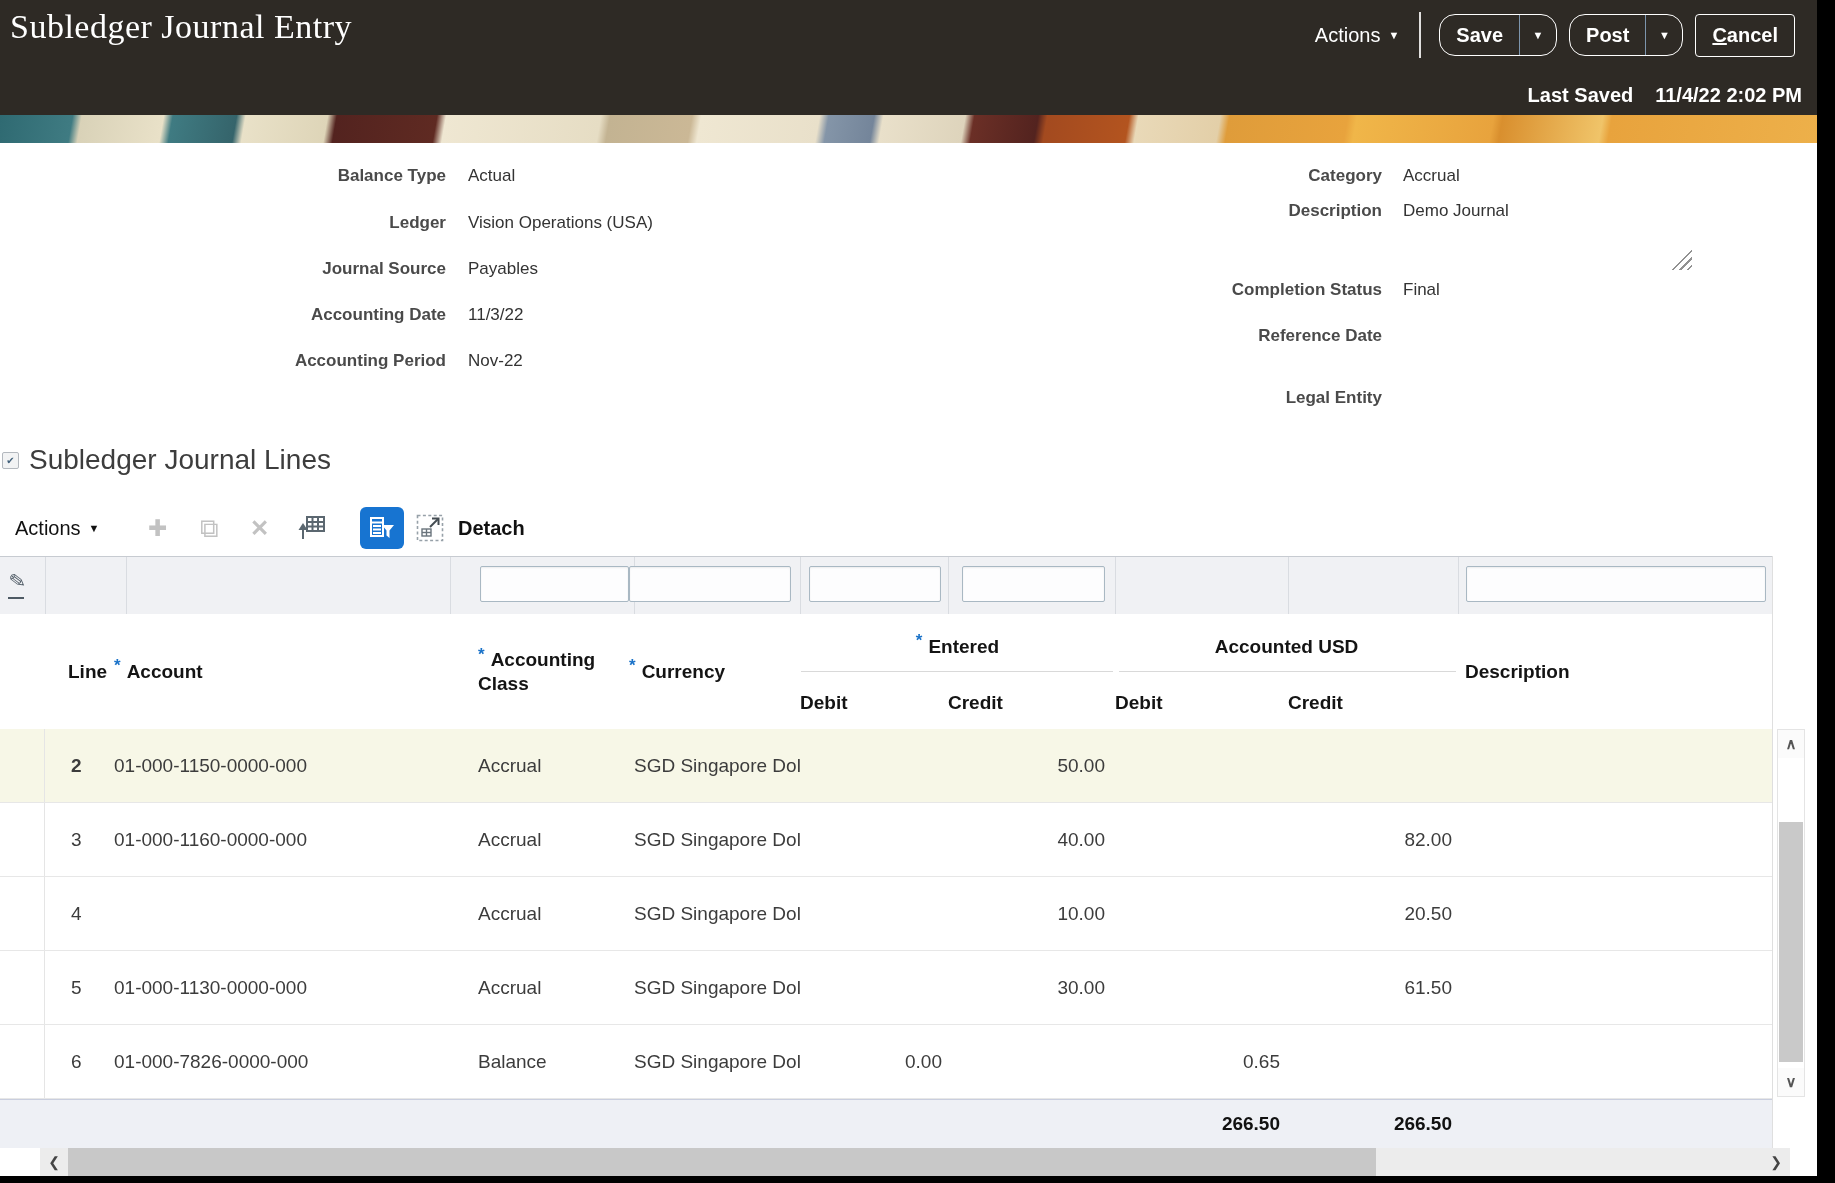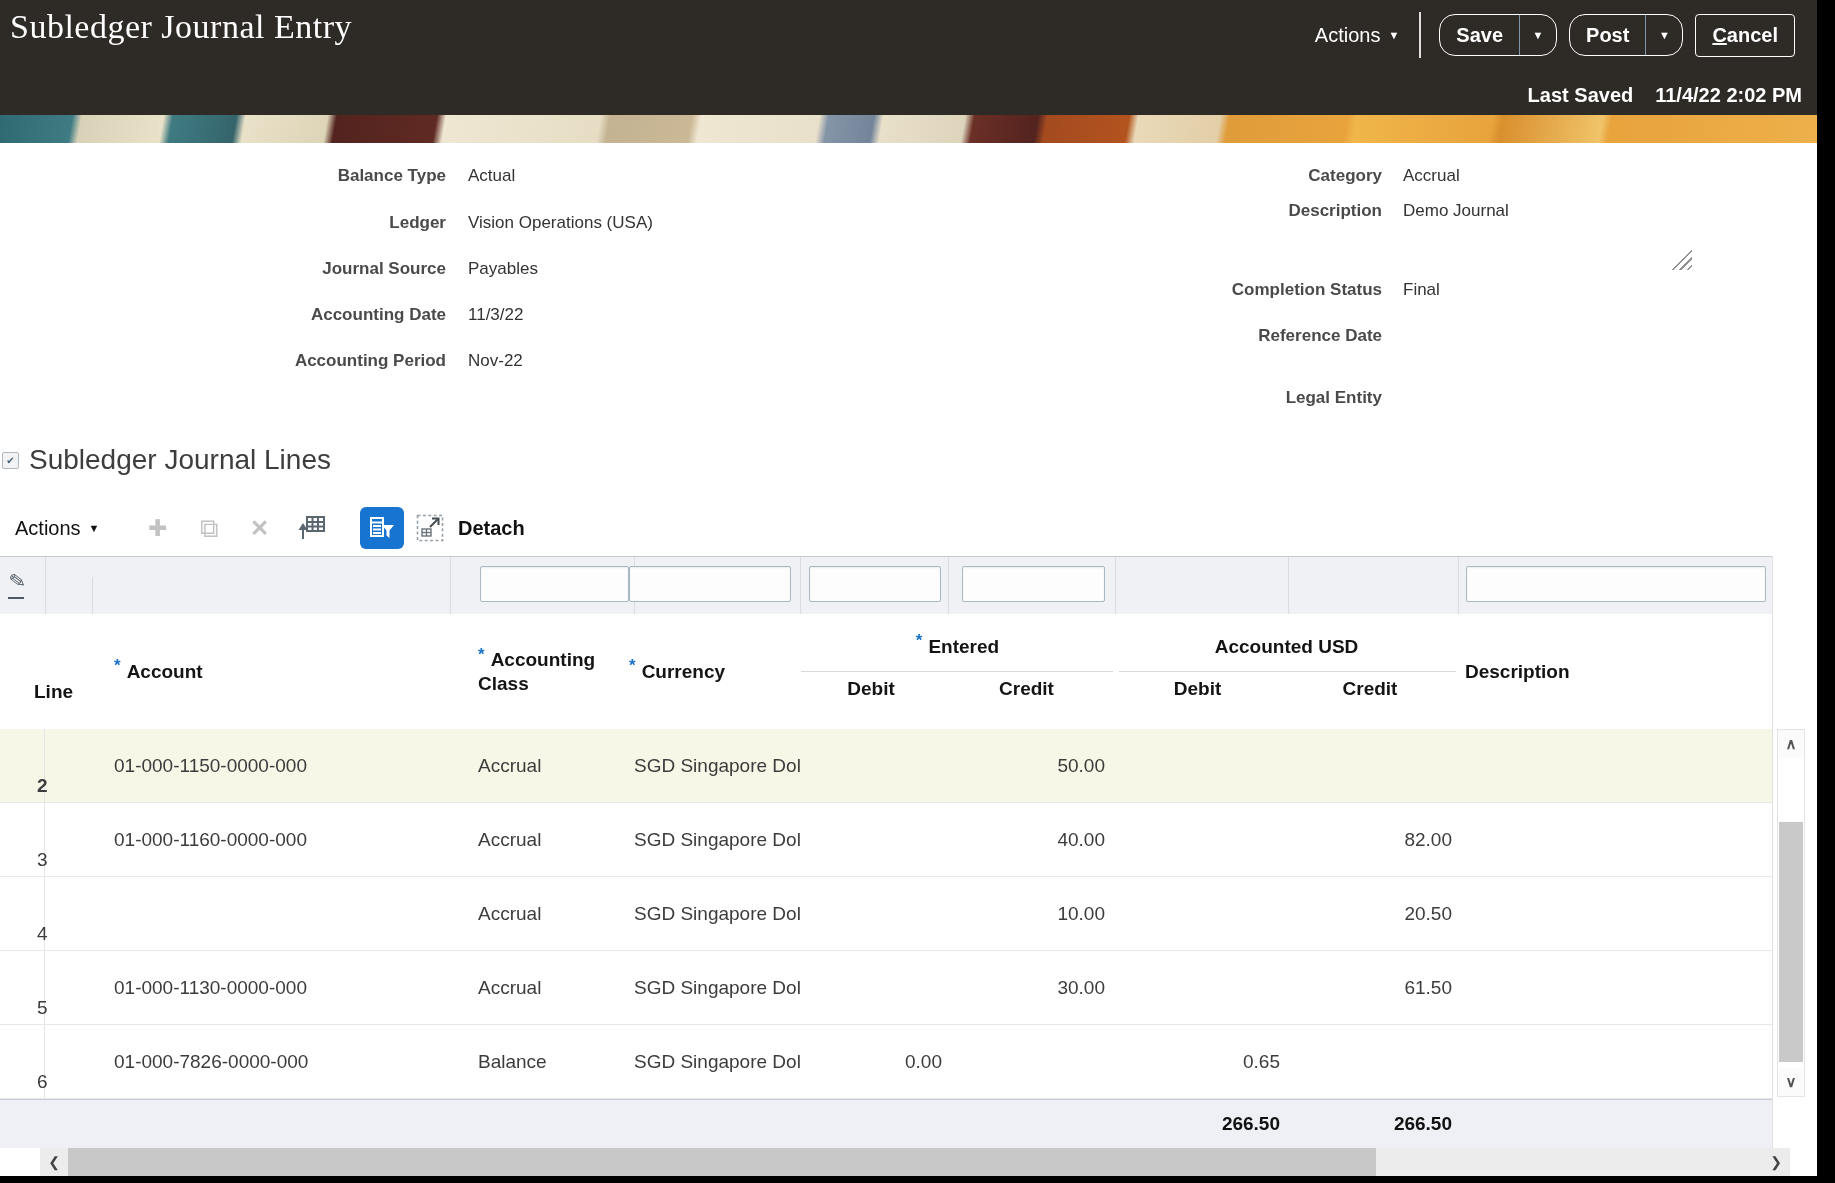--- a/index.html
+++ b/index.html
@@ -62,7 +62,7 @@
 
   
   .tablewrap{position:absolute;left:0;top:556px;width:1772px;}
-  .col-rowhdr{left:0;width:45px;}  .col-line{left:29px;width:63px;margin-top:20px;}
+  .col-rowhdr{left:0;width:45px;}  .col-line{left:63px;width:63px;}
   .col-account{left:108px;width:342px;} .col-class{left:466px;width:168px;}
   .col-currency{left:618px;width:182px;} .col-entd{left:800px;width:148px;}
   .col-entc{left:948px;width:167px;} .col-accd{left:1115px;width:173px;}

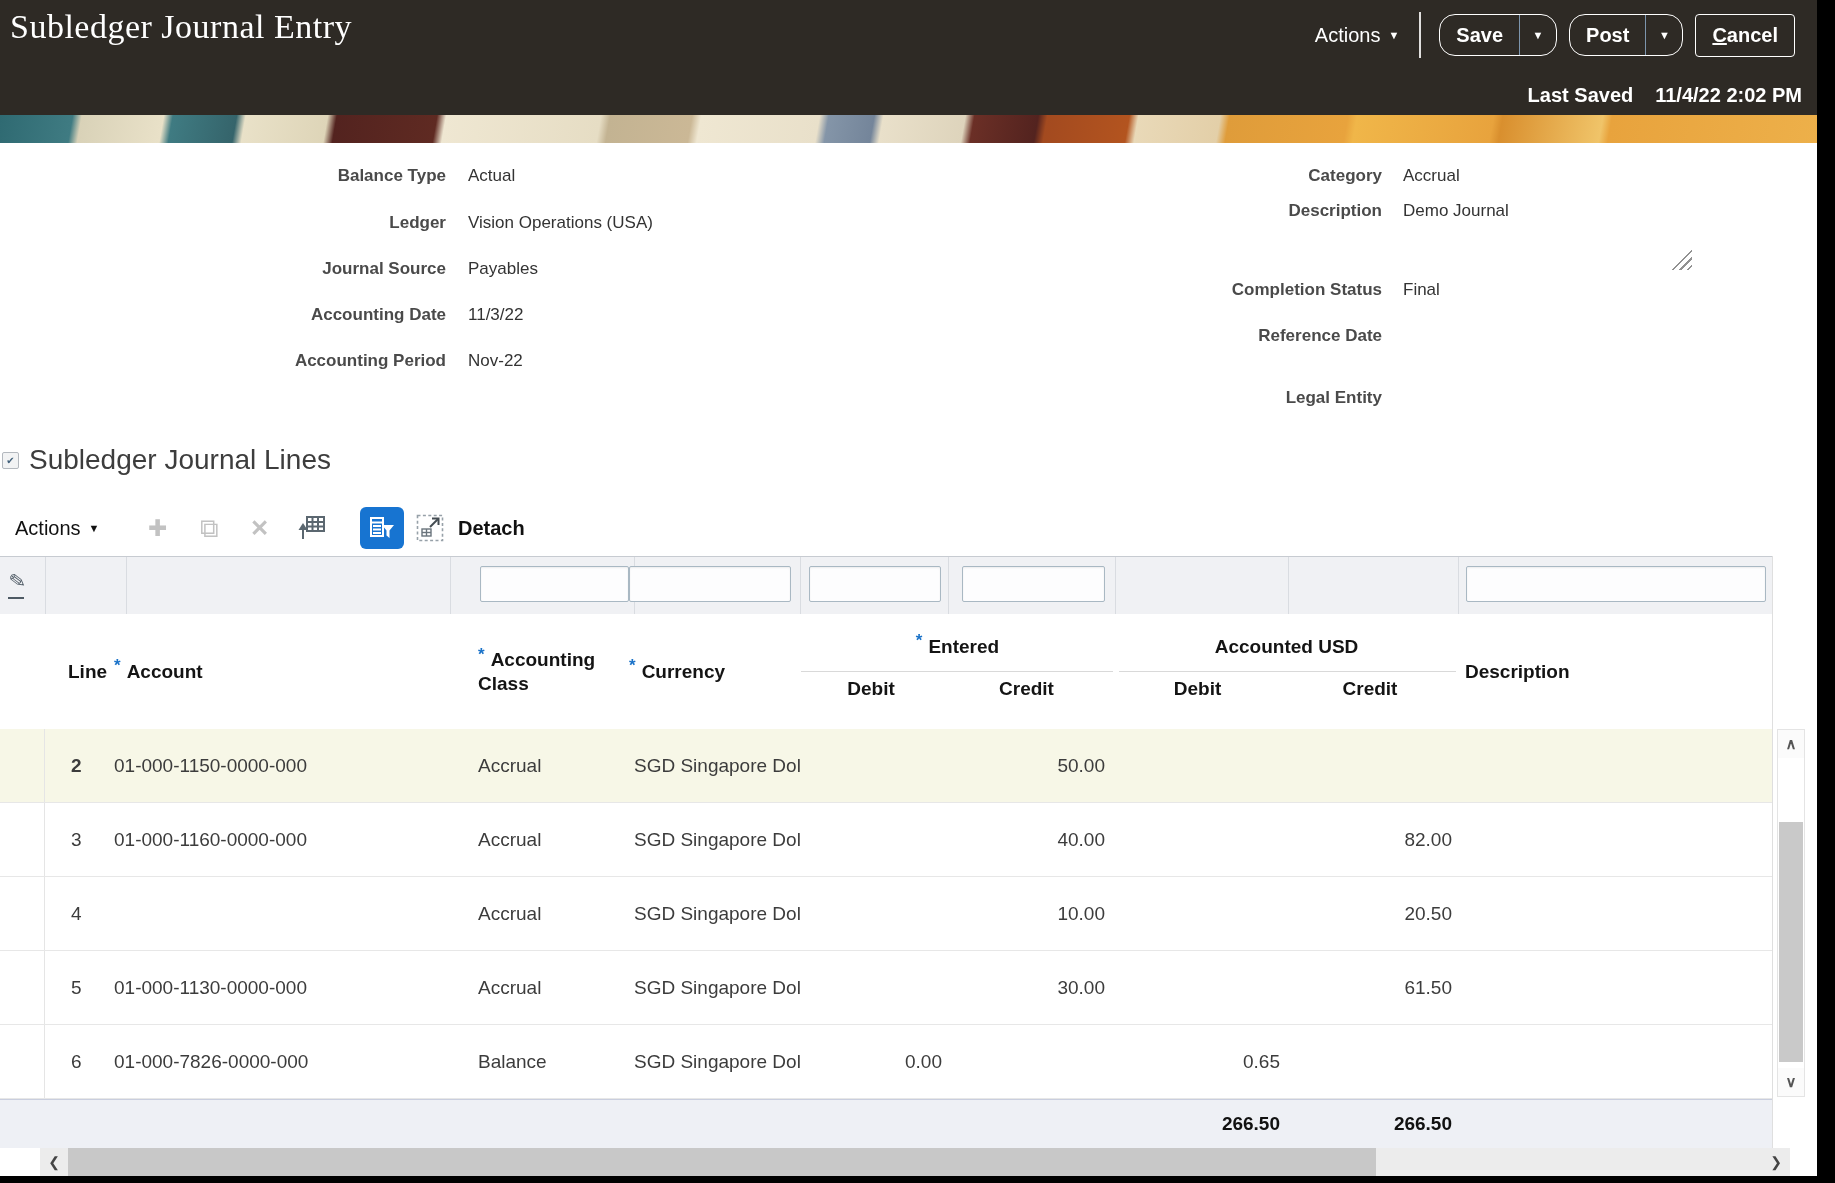--- a/index.html
+++ b/index.html
@@ -82,7 +82,7 @@
   .ast{color:#1a72c8;font-size:17px;position:relative;top:-6px;margin-right:6px;font-weight:bold;}
   .grp{position:absolute;top:22px;height:22px;display:flex;align-items:center;justify-content:center;font-size:19px;}
   .grpline{position:absolute;top:57px;height:1px;background:#d9d9d9;}
-  .sub{position:absolute;top:62px;height:26px;display:flex;align-items:center;justify-content:center;font-size:19px;}
+  .sub{position:absolute;top:76px;height:26px;display:flex;align-items:center;justify-content:flex-start;font-size:19px;}
 
   .rows{position:absolute;left:0;top:173px;width:1772px;}
   .trow{position:absolute;left:0;width:1772px;height:74px;background:#fff;border-bottom:1px solid #e7e7e7;box-sizing:border-box;}

